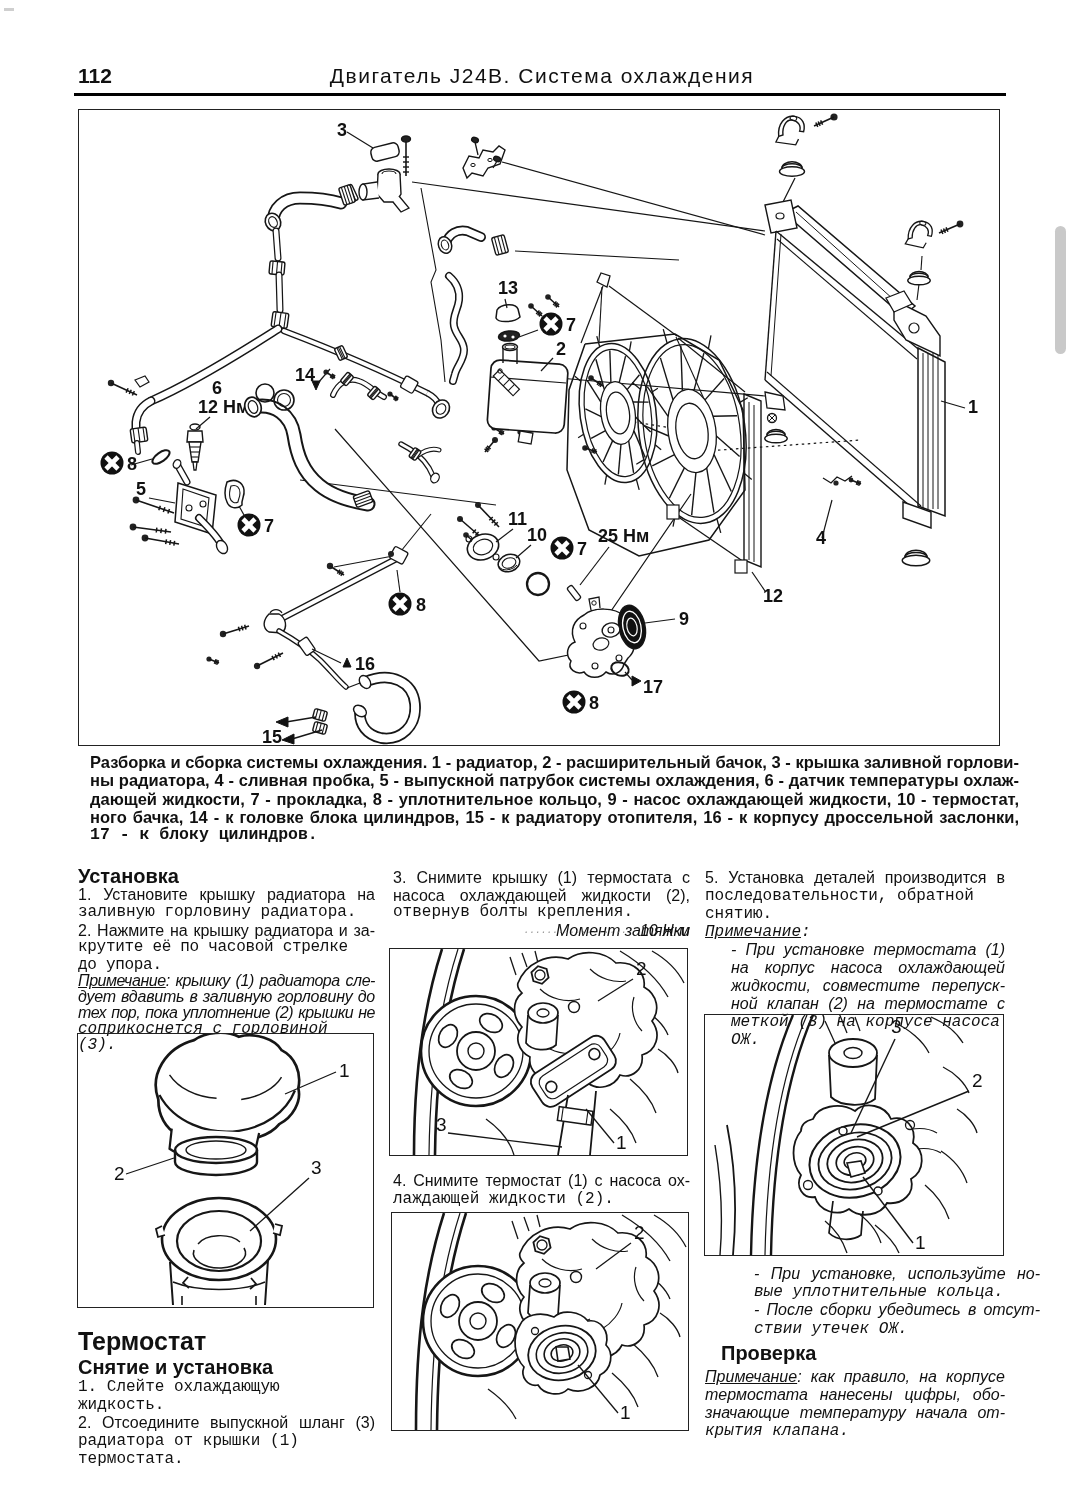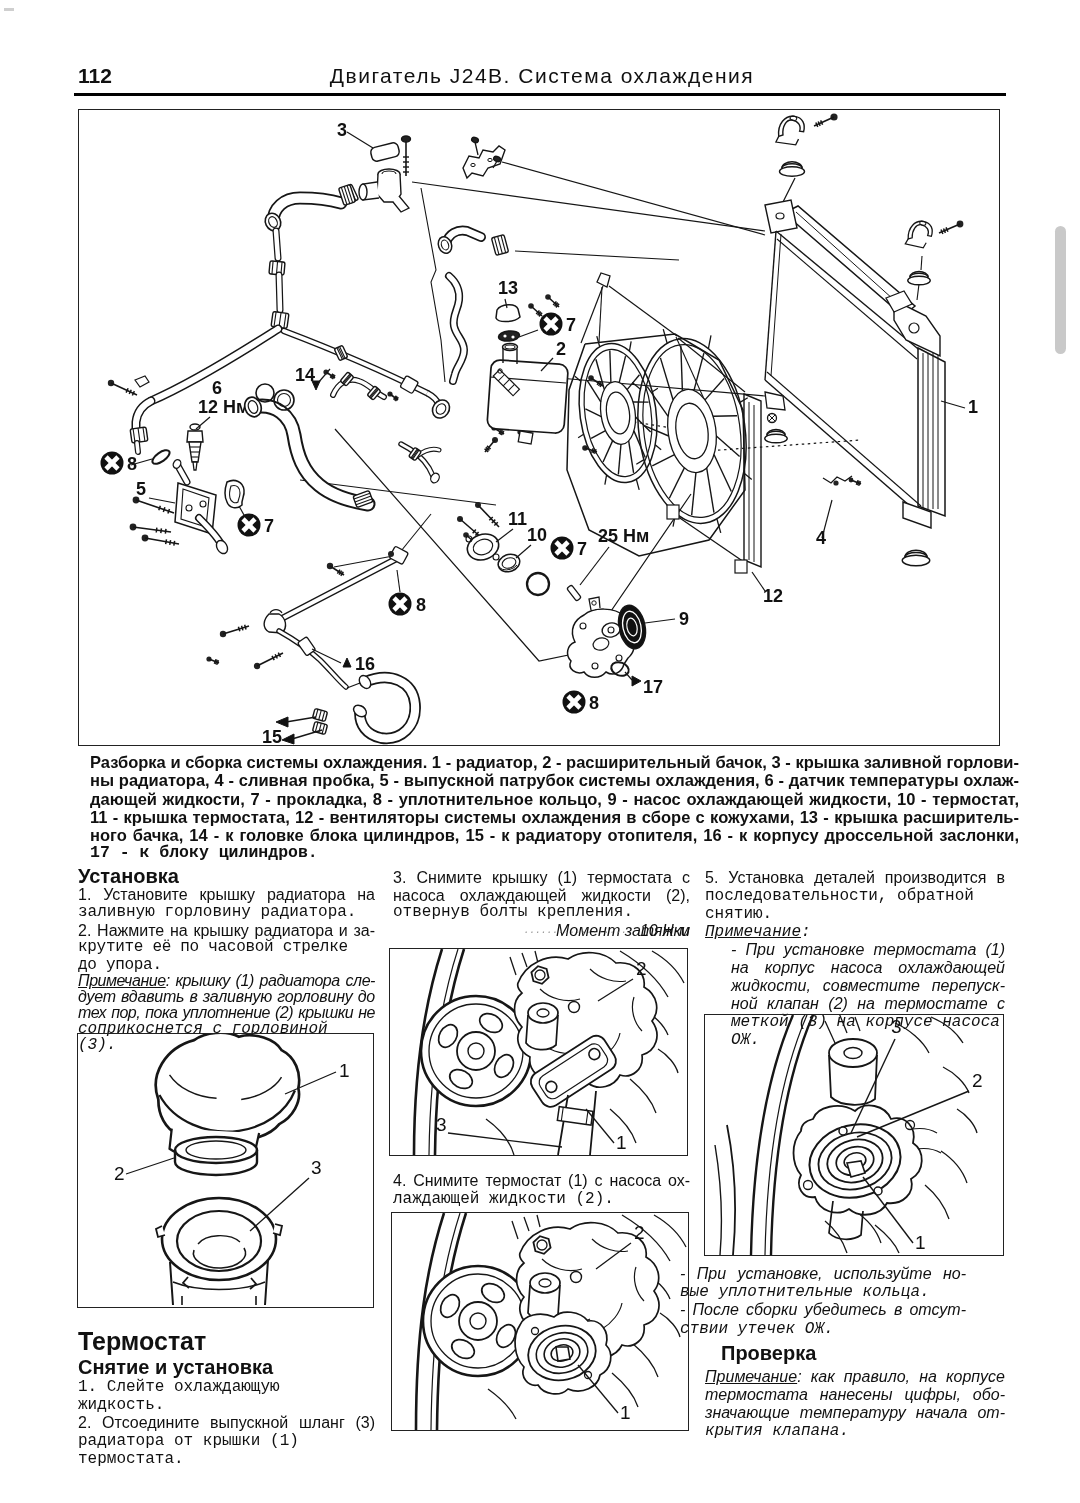--- a/index.html
+++ b/index.html
@@ -591,7 +591,6 @@
 <div class="jl">Разборка и сборка системы охлаждения. 1 - радиатор, 2 - расширительный бачок, 3 - крышка заливной горлови-</div>
 <div class="jl">ны радиатора, 4 - сливная пробка, 5 - выпускной патрубок системы охлаждения, 6 - датчик температуры охлаж-</div>
 <div class="jl">дающей жидкости, 7 - прокладка, 8 - уплотнительное кольцо, 9 - насос охлаждающей жидкости, 10 - термостат,</div>
-<div class="jl">11 - крышка термостата, 12 - вентиляторы системы охлаждения в сборе с кожухами, 13 - крышка расширитель-</div>
 <div class="jl">ного бачка, 14 - к головке блока цилиндров, 15 - к радиатору отопителя, 16 - к корпусу дроссельной заслонки,</div>
 <div class="ll">17 - к блоку цилиндров.</div>
 </div>

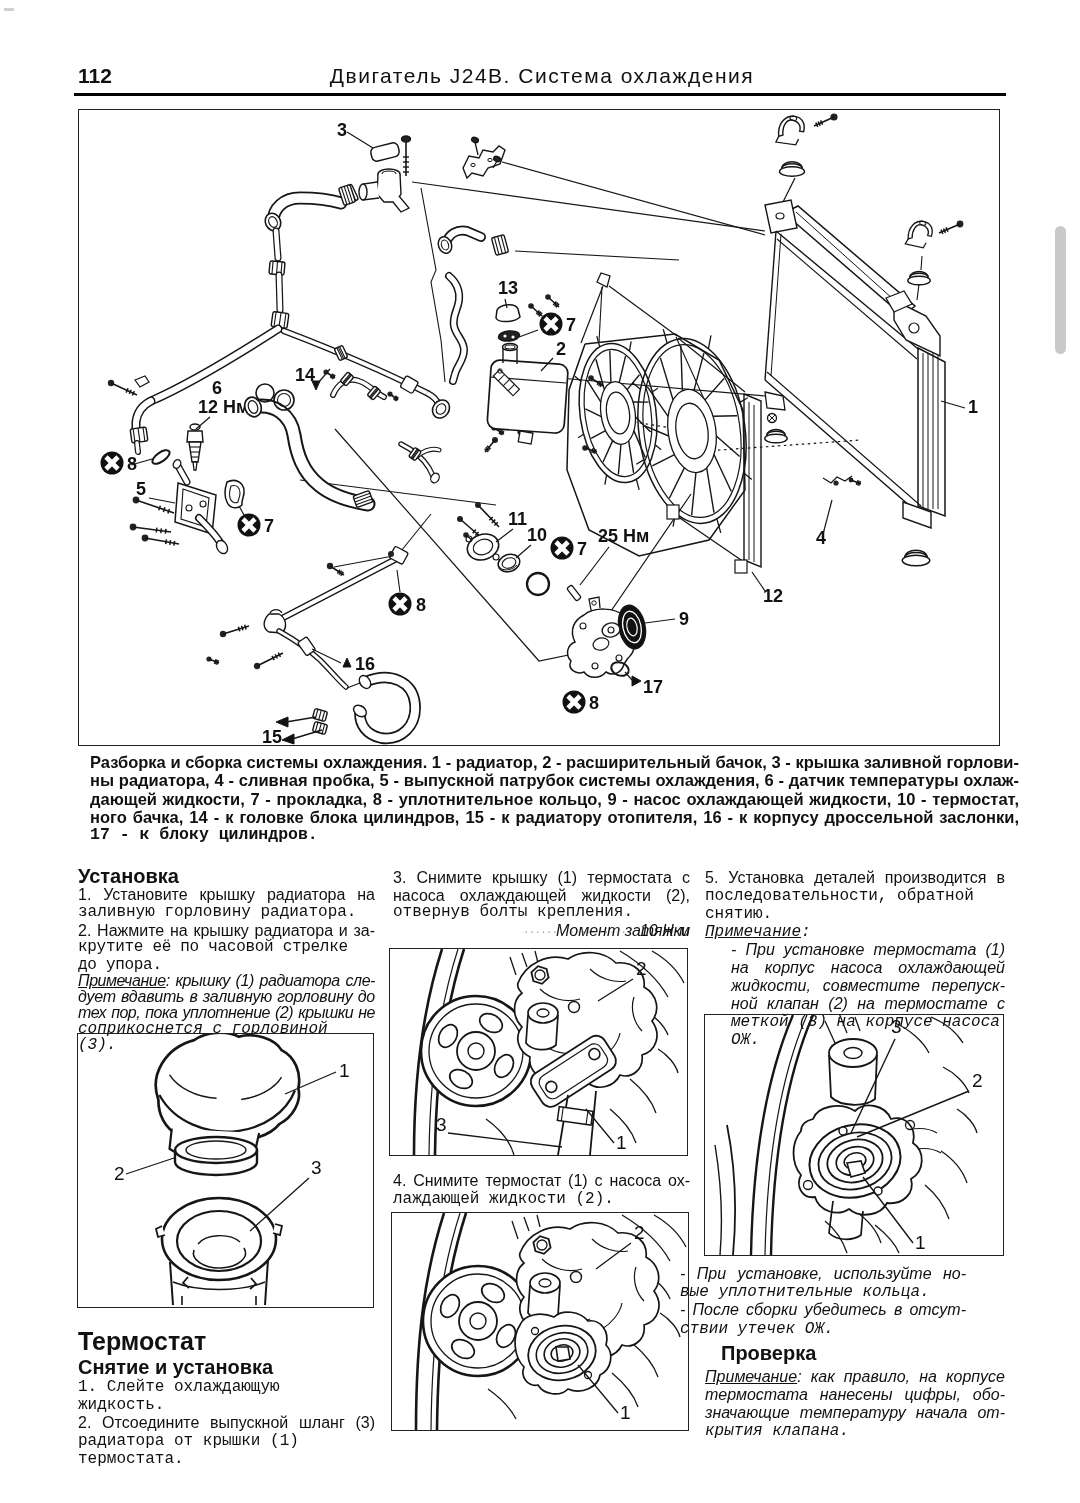--- a/index.html
+++ b/index.html
@@ -815,7 +815,7 @@
 <line x1="208" y1="228" x2="158" y2="162" stroke="#161616" stroke-width="1.4"></line>
 </svg>
 </div>
-<div class="abs body16" style="left:666px;top:1265px;width:300px;">
+<div class="abs body16" style="left:740px;top:1265px;width:300px;">
 <div class="it jl" style="padding-left:14px;">-  При  установке,  используйте  но-</div>
 <div class="it ll" style="padding-left:14px;">вые уплотнительные кольца.</div>
 <div class="it jl" style="padding-left:14px;">- После сборки убедитесь в отсут-</div>

